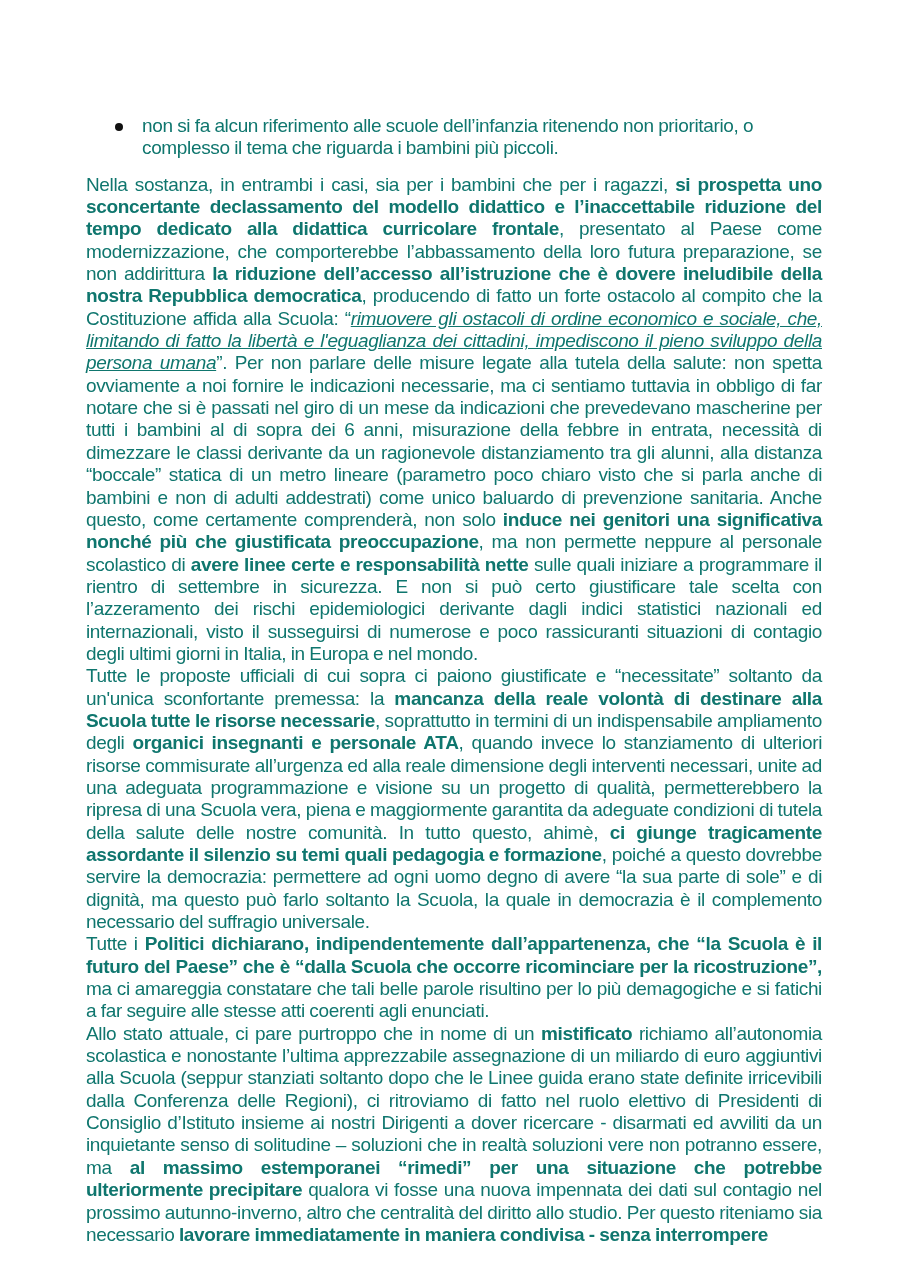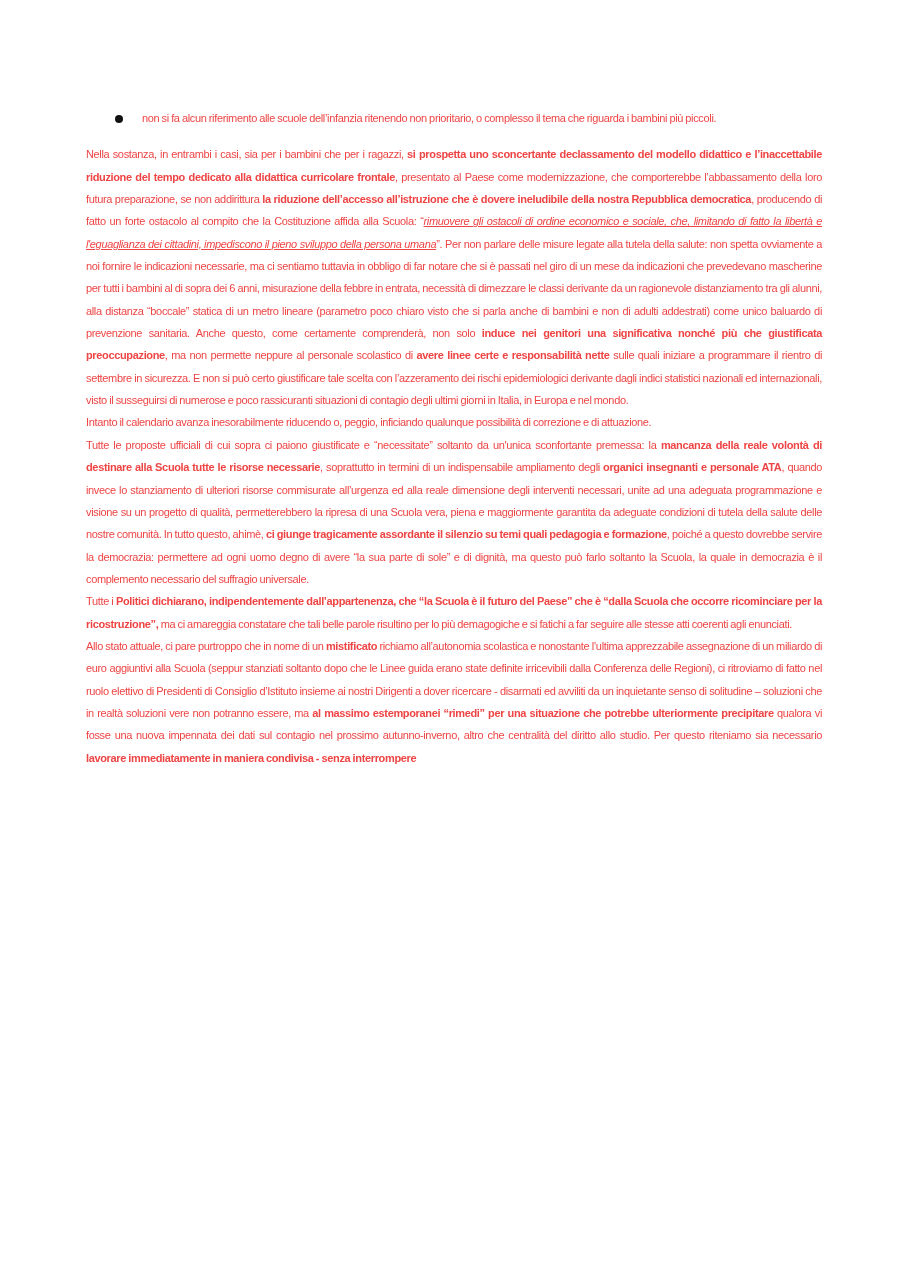--- a/index.html
+++ b/index.html
@@ -5,9 +5,9 @@
   html, body { margin: 0; padding: 0; background: #ffffff; }
   body { width: 905px; height: 1280px; position: relative; overflow: hidden; }
   .page {
-    position: absolute; left: 86px; top: 107px; width: 736px;
+    position: absolute; left: 86px; top: 115px; width: 736px;
     font-family: "Liberation Sans", sans-serif;
-    font-size: 11px; line-height: 22.35px; color: #ef4444;
+    font-size: 19px; line-height: 22.35px; color: #0f766e;
     letter-spacing: -0.35px; word-spacing: -0.4px;
   }
   .bullet-item { position: relative; padding-left: 56px; margin-bottom: 14px; text-align: left; }

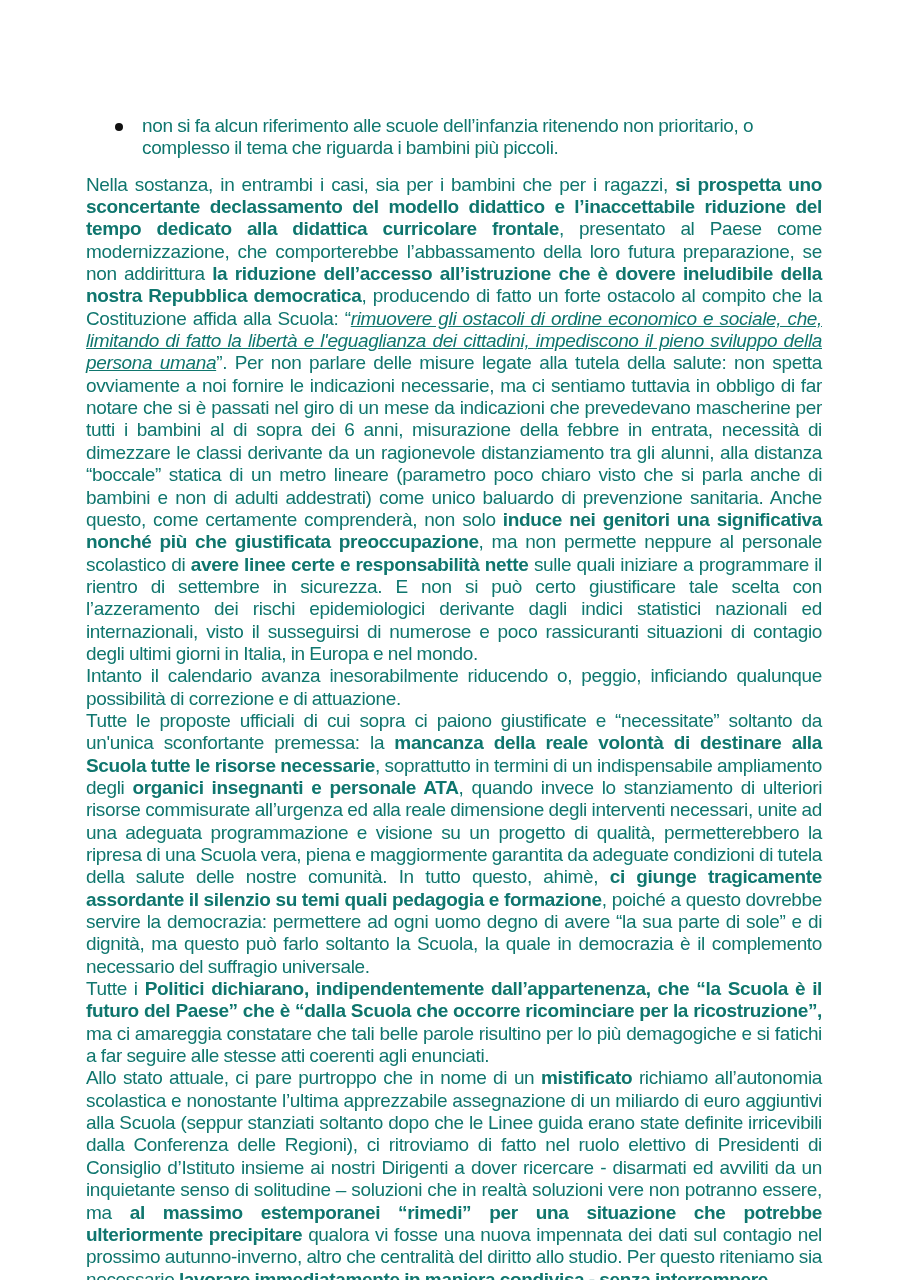--- a/index.html
+++ b/index.html
@@ -29,7 +29,6 @@
   </div>
 
   <p><span>Nella sostanza, in entrambi i casi, sia per i bambini che per i ragazzi, </span><b>si prospetta uno sconcertante declassamento del modello didattico e l’inaccettabile riduzione del tempo dedicato alla didattica curricolare frontale</b><span>, presentato al Paese come modernizzazione, che comporterebbe l’abbassamento della loro futura preparazione, se non addirittura </span><b>la riduzione dell’accesso all’istruzione che è dovere ineludibile della nostra Repubblica democratica</b><span>, producendo di fatto un forte ostacolo al compito che la Costituzione affida alla Scuola: “</span><i>rimuovere gli ostacoli di ordine economico e sociale, che, limitando di fatto la libertà e l'eguaglianza dei cittadini, impediscono il pieno sviluppo della persona umana</i><span>”. Per non parlare delle misure legate alla tutela della salute: non spetta ovviamente a noi fornire le indicazioni necessarie, ma ci sentiamo tuttavia in obbligo di far notare che si è passati nel giro di un mese da indicazioni che prevedevano mascherine per tutti i bambini al di sopra dei 6 anni, misurazione della febbre in entrata, necessità di dimezzare le classi derivante da un ragionevole distanziamento tra gli alunni, alla distanza “boccale” statica di un metro lineare (parametro poco chiaro visto che si parla anche di bambini e non di adulti addestrati) come unico baluardo di prevenzione sanitaria. Anche questo, come certamente comprenderà, non solo </span><b>induce nei genitori una significativa nonché più che giustificata preoccupazione</b><span>, ma non permette neppure al personale scolastico di </span><b>avere linee certe e responsabilità nette</b><span> sulle quali iniziare a programmare il rientro di settembre in sicurezza. E non si può certo giustificare tale scelta con l’azzeramento dei rischi epidemiologici derivante dagli indici statistici nazionali ed internazionali, visto il susseguirsi di numerose e poco rassicuranti situazioni di contagio degli ultimi giorni in Italia, in Europa e nel mondo.</span></p>
-  <p><span>Intanto il calendario avanza inesorabilmente riducendo o, peggio, inficiando qualunque possibilità di correzione e di attuazione.</span></p>
   <p><span>Tutte le proposte ufficiali di cui sopra ci paiono giustificate e “necessitate” soltanto da un'unica sconfortante premessa: la </span><b>mancanza della reale volontà di destinare alla Scuola tutte le risorse necessarie</b><span>, soprattutto in termini di un indispensabile ampliamento degli </span><b>organici insegnanti e personale ATA</b><span>, quando invece lo stanziamento di ulteriori risorse commisurate all’urgenza ed alla reale dimensione degli interventi necessari, unite ad una adeguata programmazione e visione su un progetto di qualità, permetterebbero la ripresa di una Scuola vera, piena e maggiormente garantita da adeguate condizioni di tutela della salute delle nostre comunità. In tutto questo, ahimè, </span><b>ci giunge tragicamente assordante il silenzio su temi quali pedagogia e formazione</b><span>, poiché a questo dovrebbe servire la democrazia: permettere ad ogni uomo degno di avere “la sua parte di sole” e di dignità, ma questo può farlo soltanto la Scuola, la quale in democrazia è il complemento necessario del suffragio universale.</span></p>
   <p><span>Tutte i </span><b>Politici dichiarano, indipendentemente dall’appartenenza, che “la Scuola è il futuro del Paese” che è “dalla Scuola che occorre ricominciare per la ricostruzione”,</b><span> ma ci amareggia constatare che tali belle parole risultino per lo più demagogiche e si fatichi a far seguire alle stesse atti coerenti agli enunciati.</span></p>
   <p><span>Allo stato attuale, ci pare purtroppo che in nome di un </span><b>mistificato</b><span> richiamo all’autonomia scolastica e nonostante l’ultima apprezzabile assegnazione di un miliardo di euro aggiuntivi alla Scuola (seppur stanziati soltanto dopo che le Linee guida erano state definite irricevibili dalla Conferenza delle Regioni), ci ritroviamo di fatto nel ruolo elettivo di Presidenti di Consiglio d’Istituto insieme ai nostri Dirigenti a dover ricercare - disarmati ed avviliti da un inquietante senso di solitudine – soluzioni che in realtà soluzioni vere non potranno essere, ma </span><b>al massimo estemporanei “rimedi” per una situazione che potrebbe ulteriormente precipitare</b><span> qualora vi fosse una nuova impennata dei dati sul contagio nel prossimo autunno-inverno, altro che centralità del diritto allo studio. Per questo riteniamo sia necessario </span><b>lavorare immediatamente in maniera condivisa - senza interrompere</b></p>

